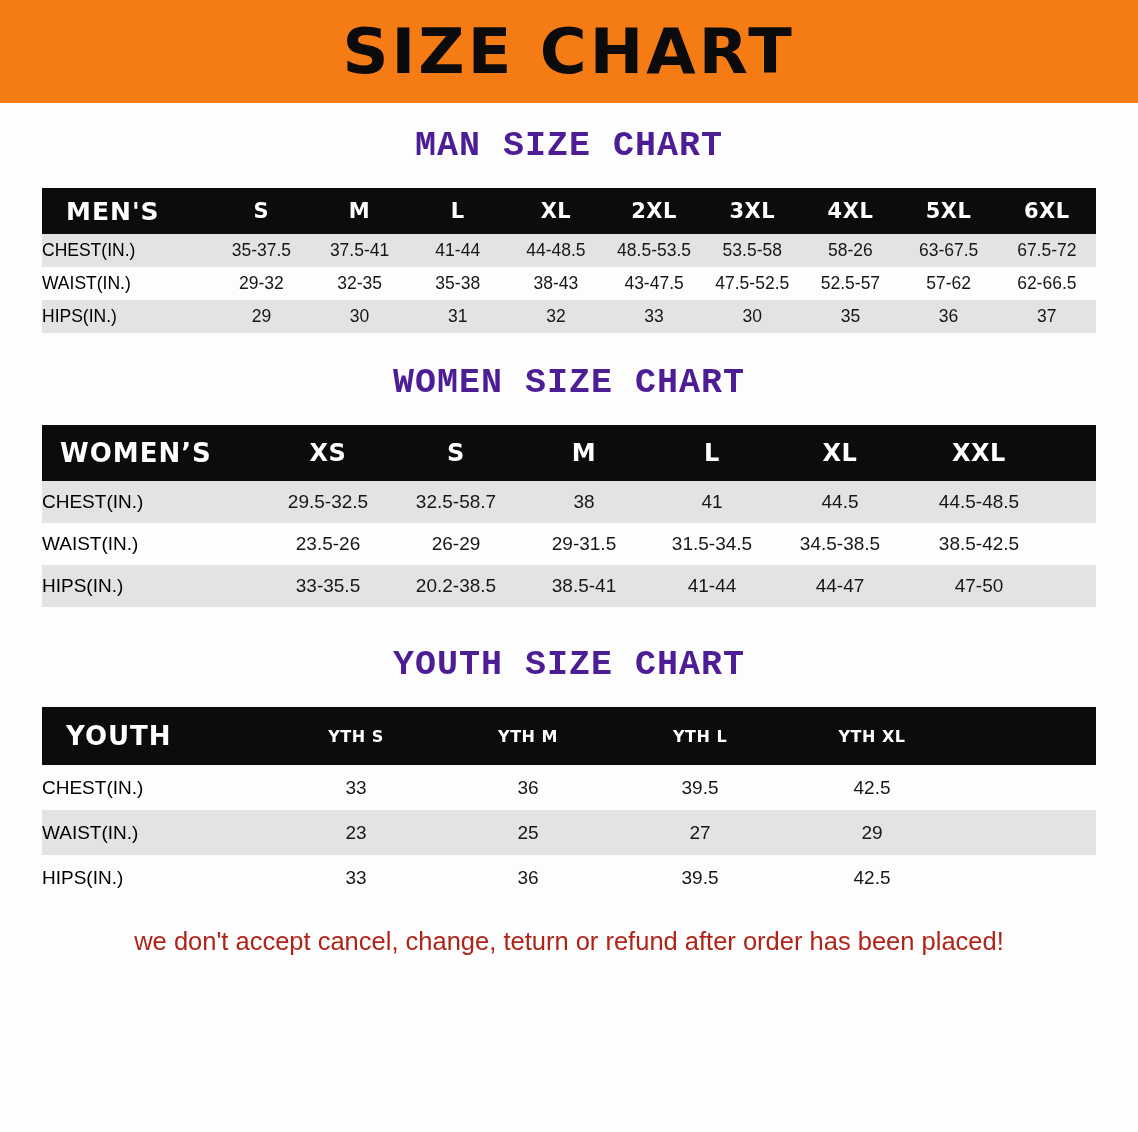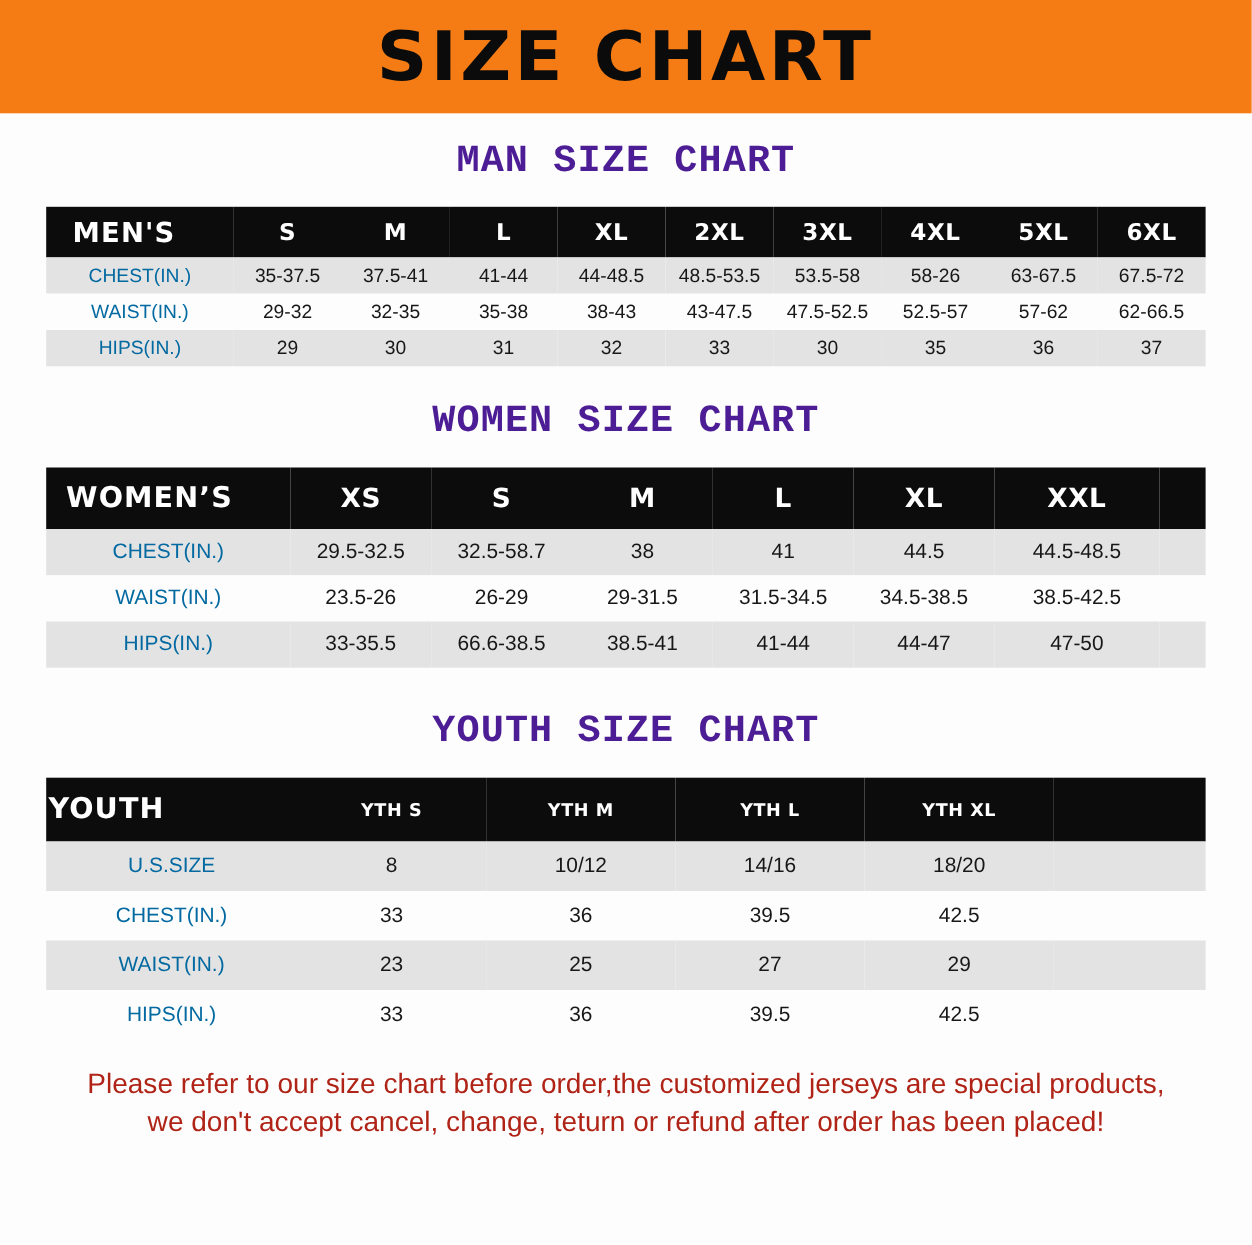--- a/index.html
+++ b/index.html
@@ -77,8 +77,8 @@
     padding: 0;
   }
   .chart-table td.rowlabel {
-    text-align: center;
-    color: #0369a1;
+    text-align: left;
+    color: #000000;
   }
   .row-a td { background: #e3e3e3; }
   .row-b td { background: #fdfdfd; }

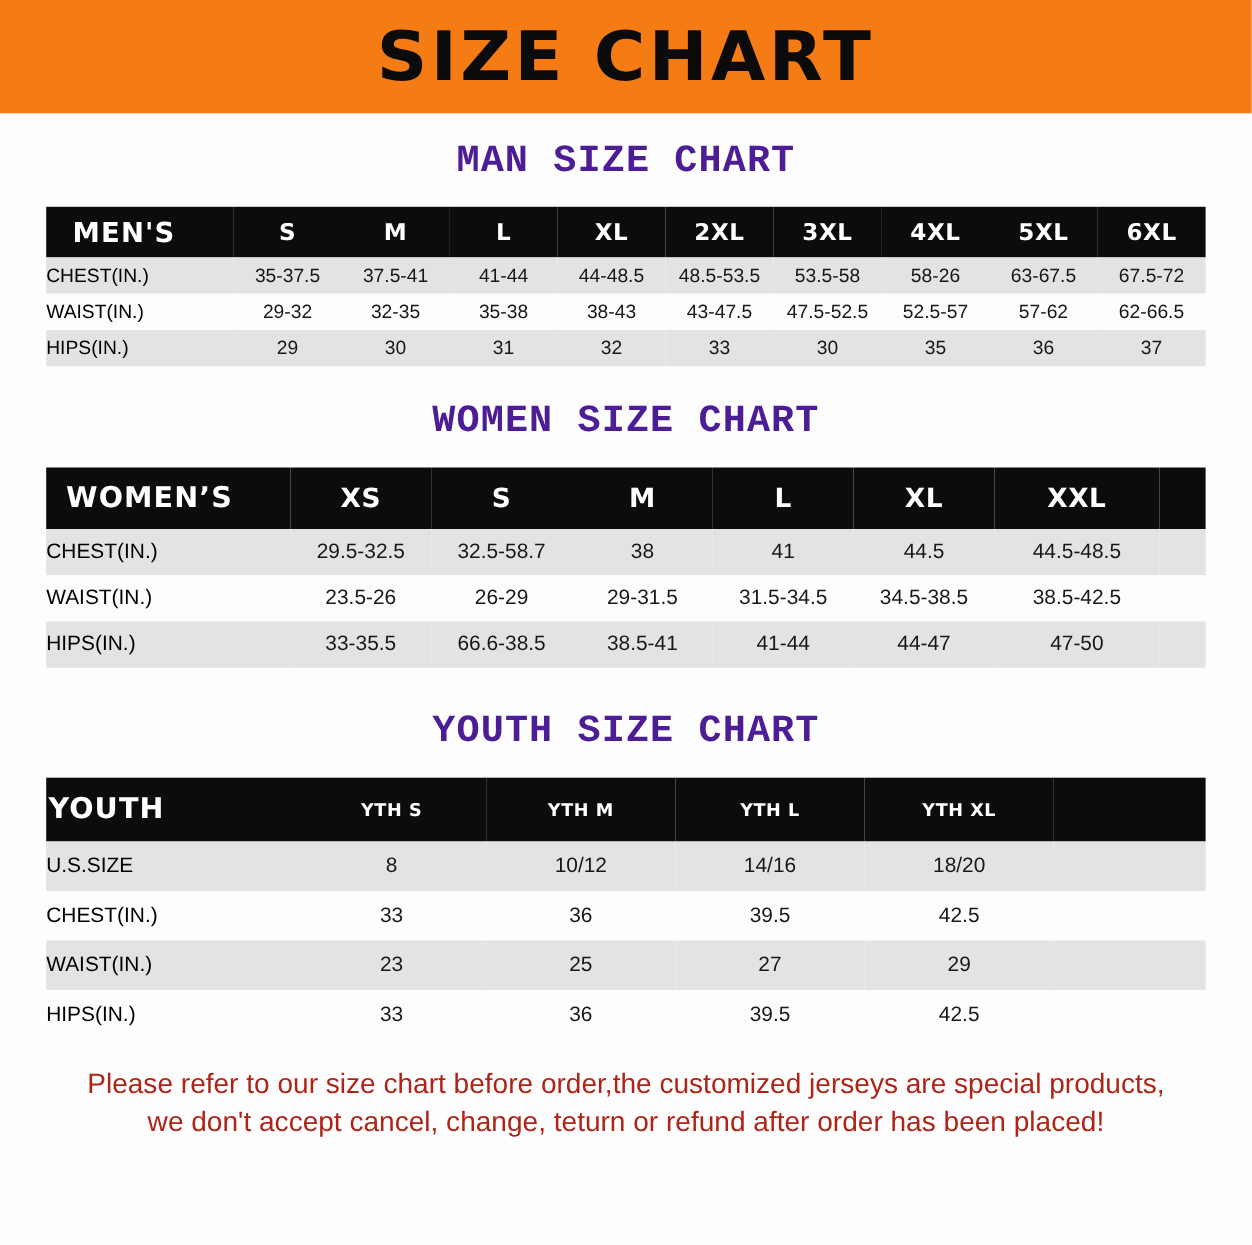--- a/index.html
+++ b/index.html
@@ -285,7 +285,7 @@
       <tr class="row-a">
         <td class="rowlabel">HIPS(IN.)</td>
         <td>33-35.5</td>
-        <td>66.6-38.5</td>
+        <td>20.2-38.5</td>
         <td>38.5-41</td>
         <td>41-44</td>
         <td>44-47</td>

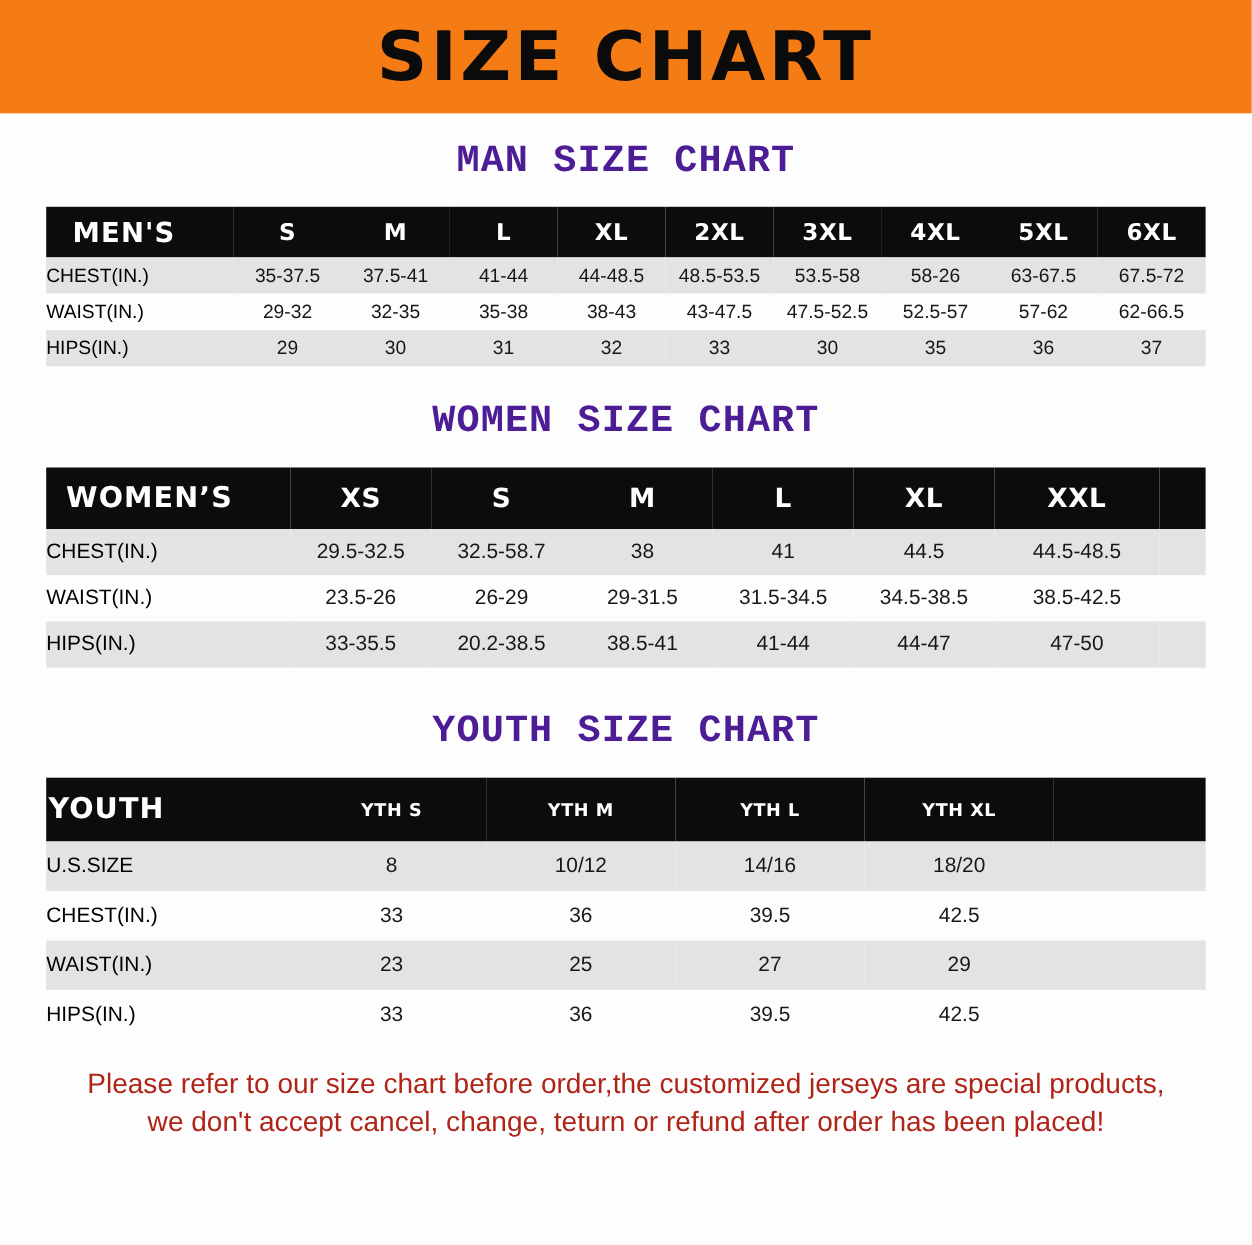--- a/index.html
+++ b/index.html
@@ -138,7 +138,7 @@
   }
   #youth-table thead th.rowlabel {
     font-size: 26px;
-    padding-left: 2px;
+    padding-left: 24px;
     letter-spacing: 1px;
   }
   #youth-table td {

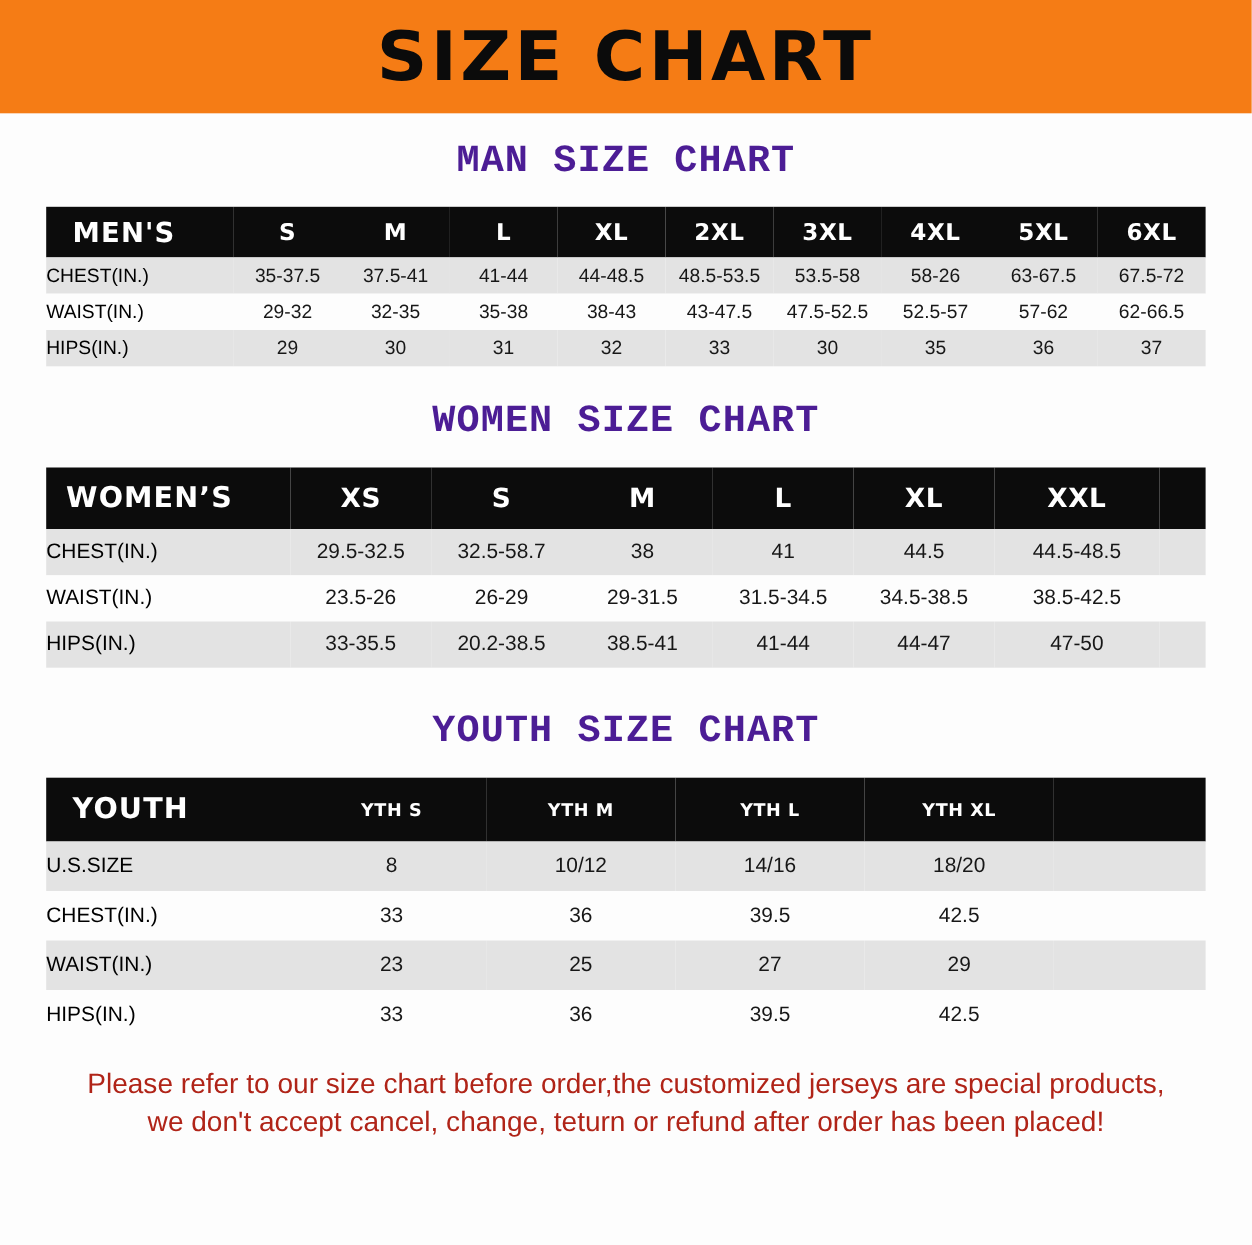--- a/index.html
+++ b/index.html
@@ -317,14 +317,6 @@
       </tr>
     </thead>
     <tbody>
-      <tr class="row-a">
-        <td class="rowlabel">U.S.SIZE</td>
-        <td>8</td>
-        <td>10/12</td>
-        <td>14/16</td>
-        <td>18/20</td>
-        <td></td>
-      </tr>
       <tr class="row-b">
         <td class="rowlabel">CHEST(IN.)</td>
         <td>33</td>

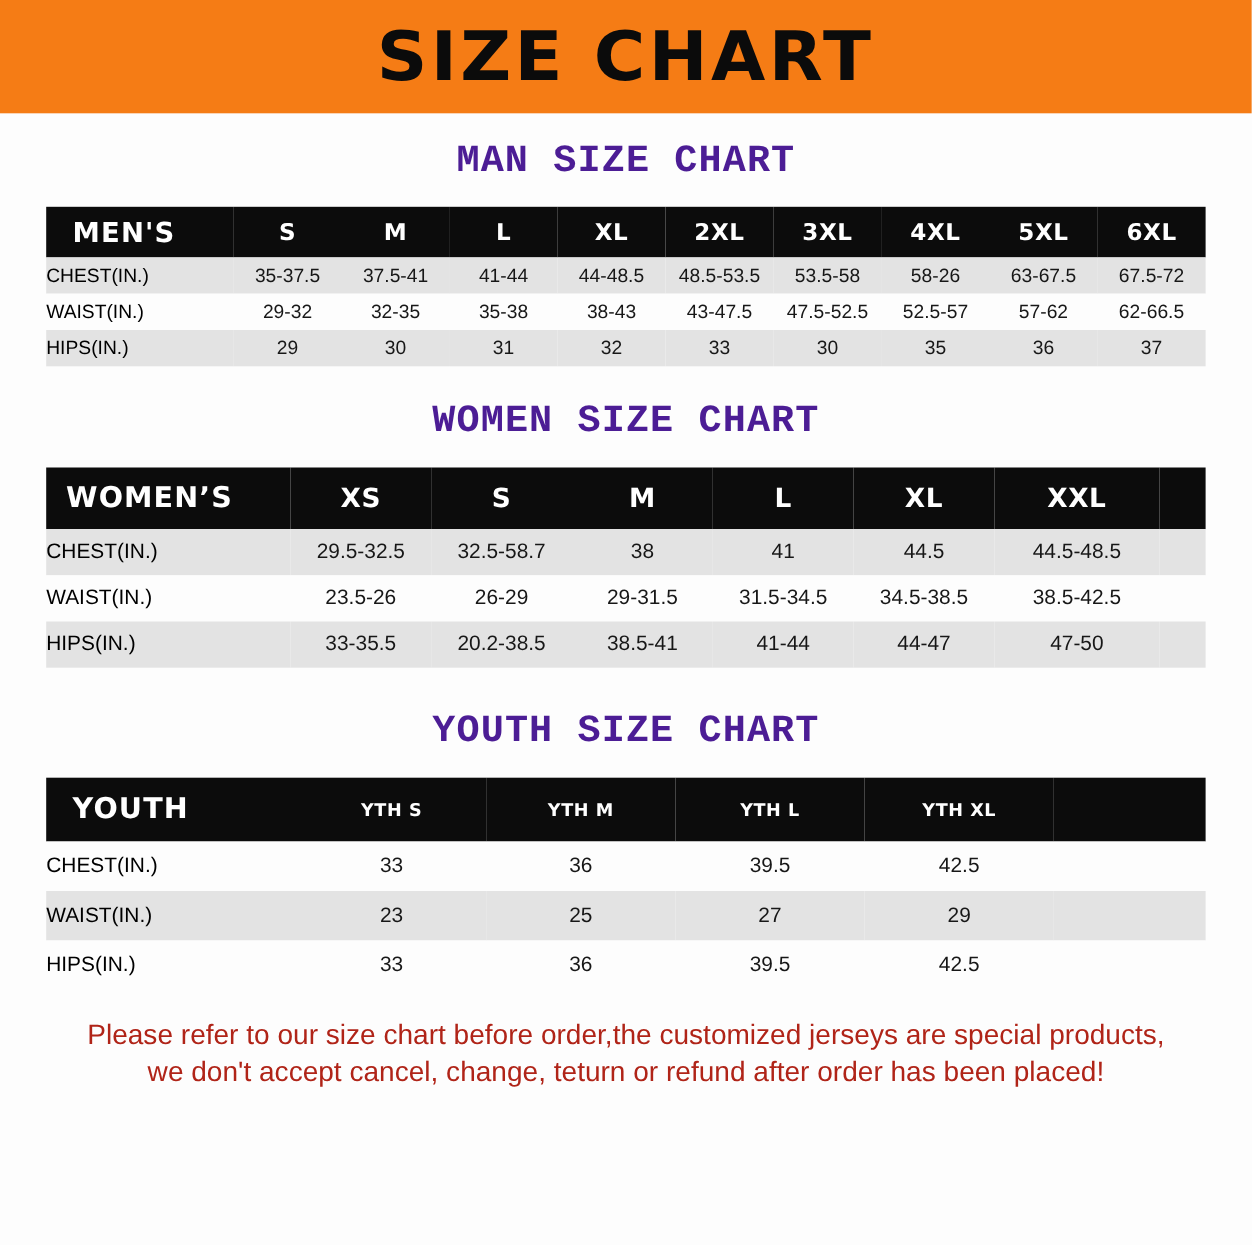--- a/index.html
+++ b/index.html
@@ -345,7 +345,6 @@
   </table>
 
   <div class="note">
-    <span class="note-line">Please refer to our size chart before order,the customized jerseys are special products,</span>
     <span class="note-line">we don't accept cancel, change, teturn or refund after order has been placed!</span>
   </div>
 

